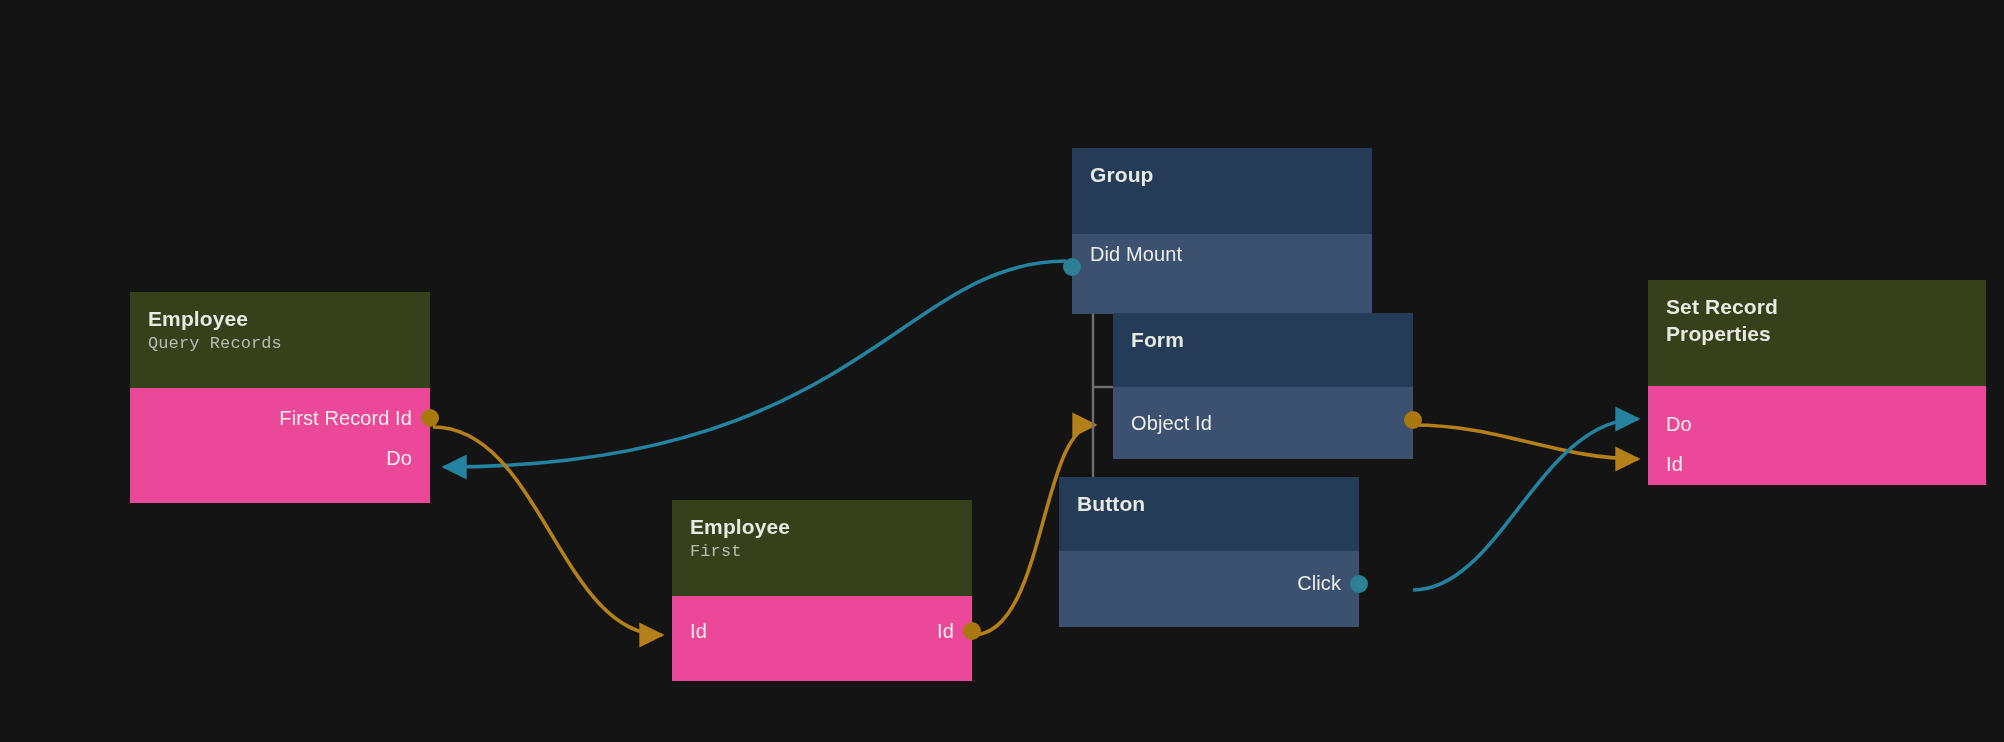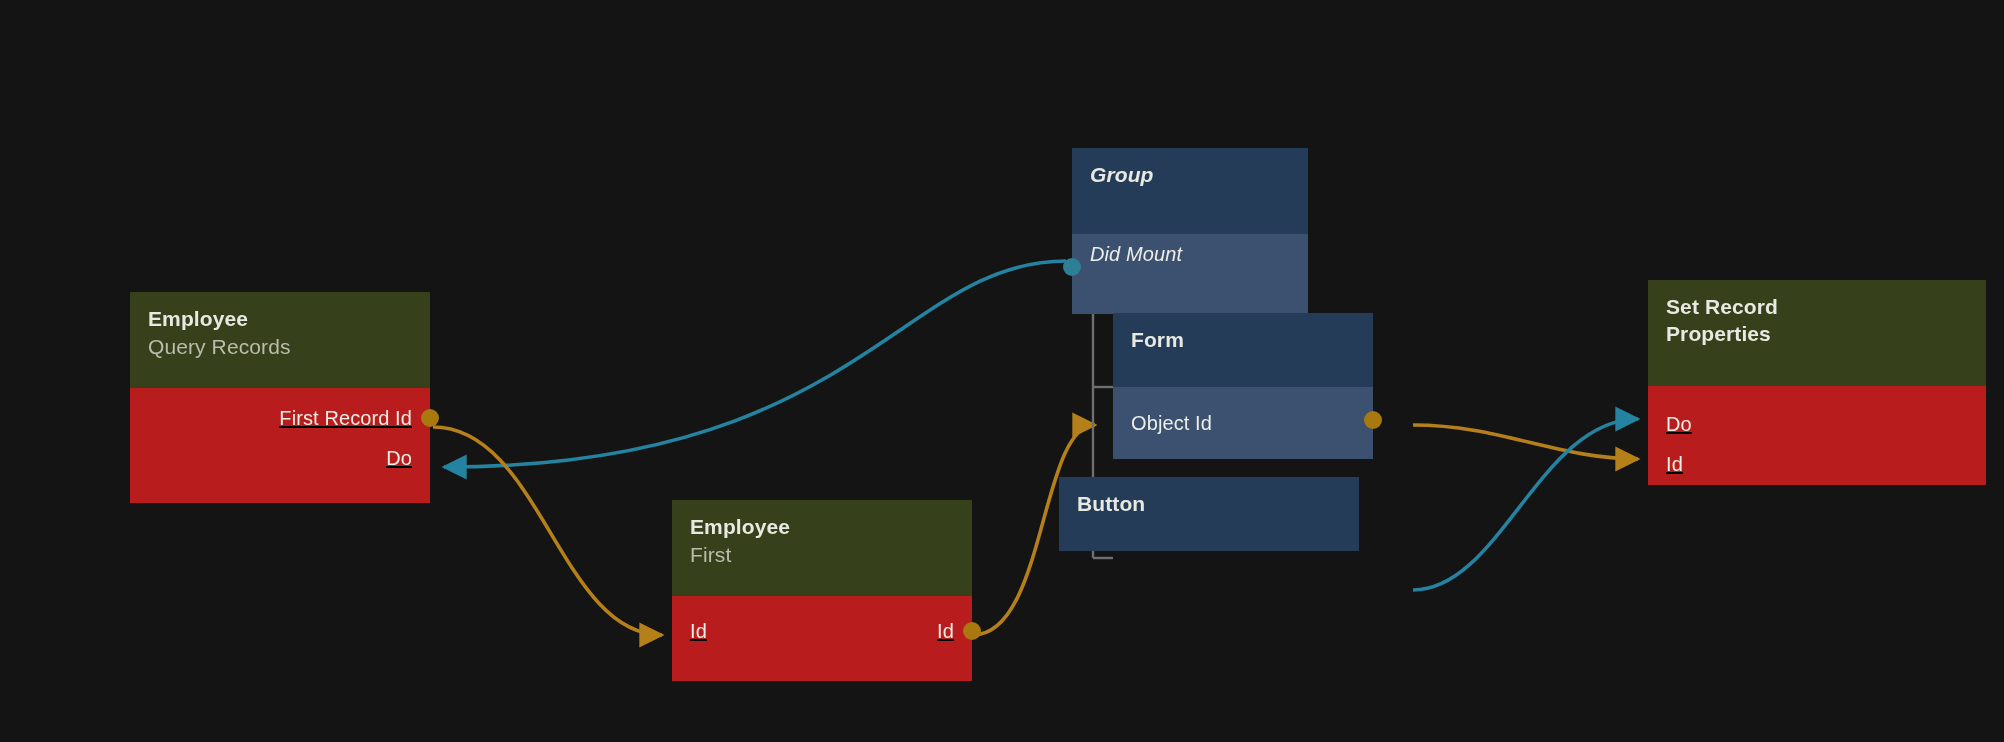--- a/index.html
+++ b/index.html
@@ -143,7 +143,7 @@
     </div>
   </div>
 
-  <div class="node blue" style="left:1072px; top:148px; width:236px;font-style:italic;">
+  <div class="node blue" style="left:1072px; top:148px; width:300px;">
     <div class="node-header" style="height:86px;">
       <div class="node-title">Group</div>
     </div>

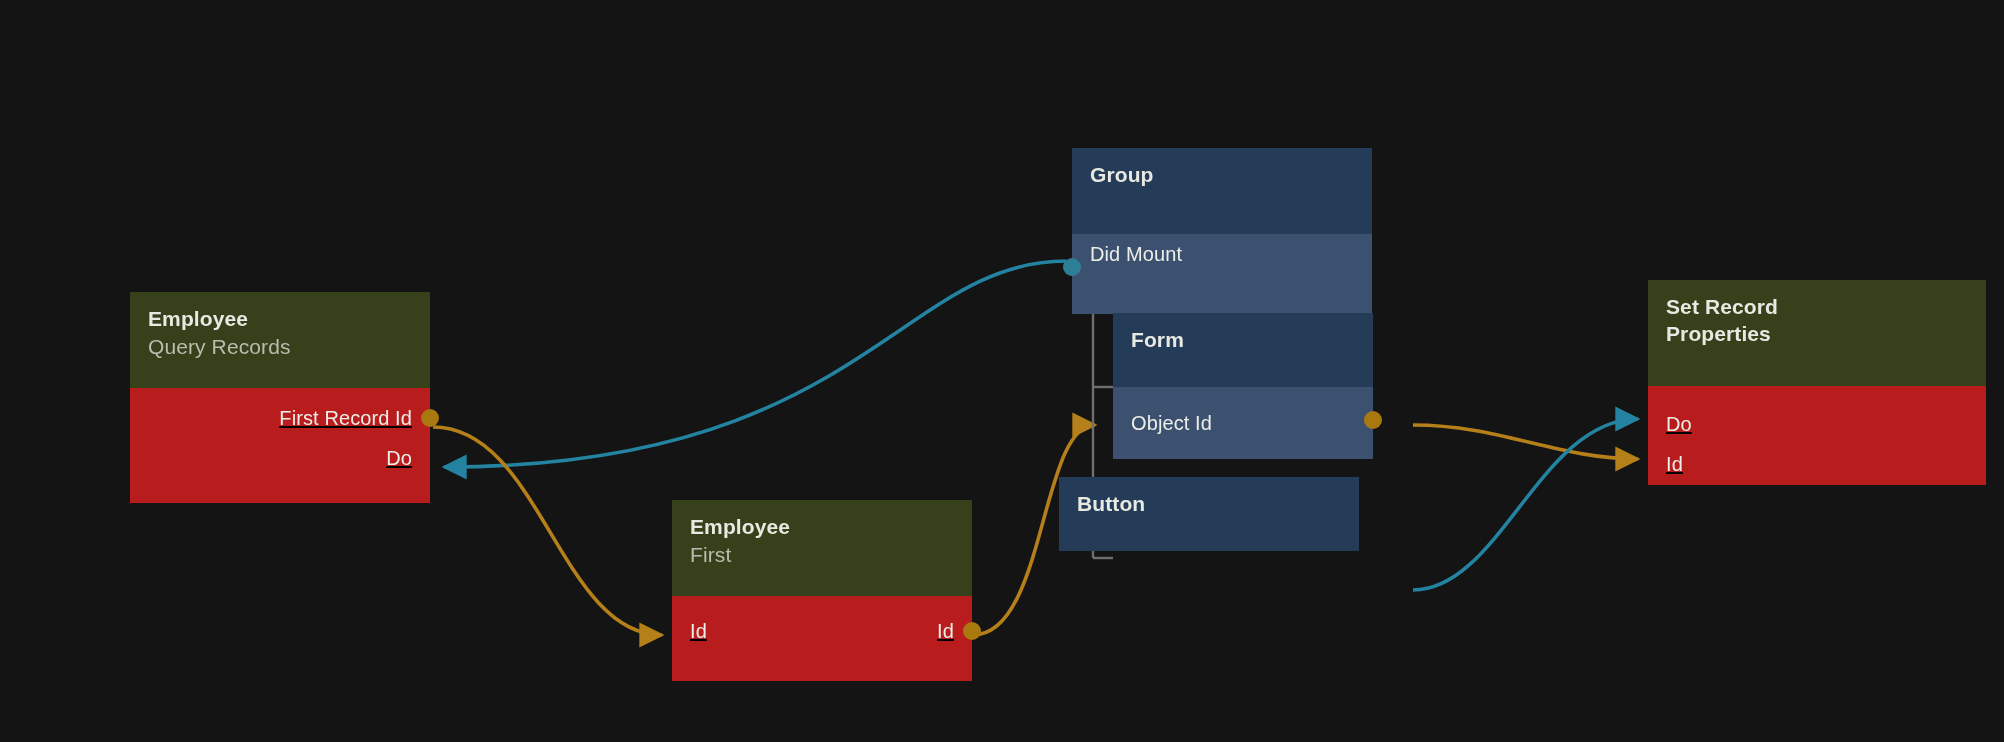--- a/index.html
+++ b/index.html
@@ -43,11 +43,12 @@
     letter-spacing: 0.1px;
   }
   .node-subtitle {
-    font-size: 21px;
+    font-size: 17px;
     font-weight: normal;
     color: #b9bcae;
     line-height: 1.3;
     letter-spacing: 0.1px;
+    font-family: Liberation Mono, monospace;
   }
   .node-body {
     box-sizing: border-box;

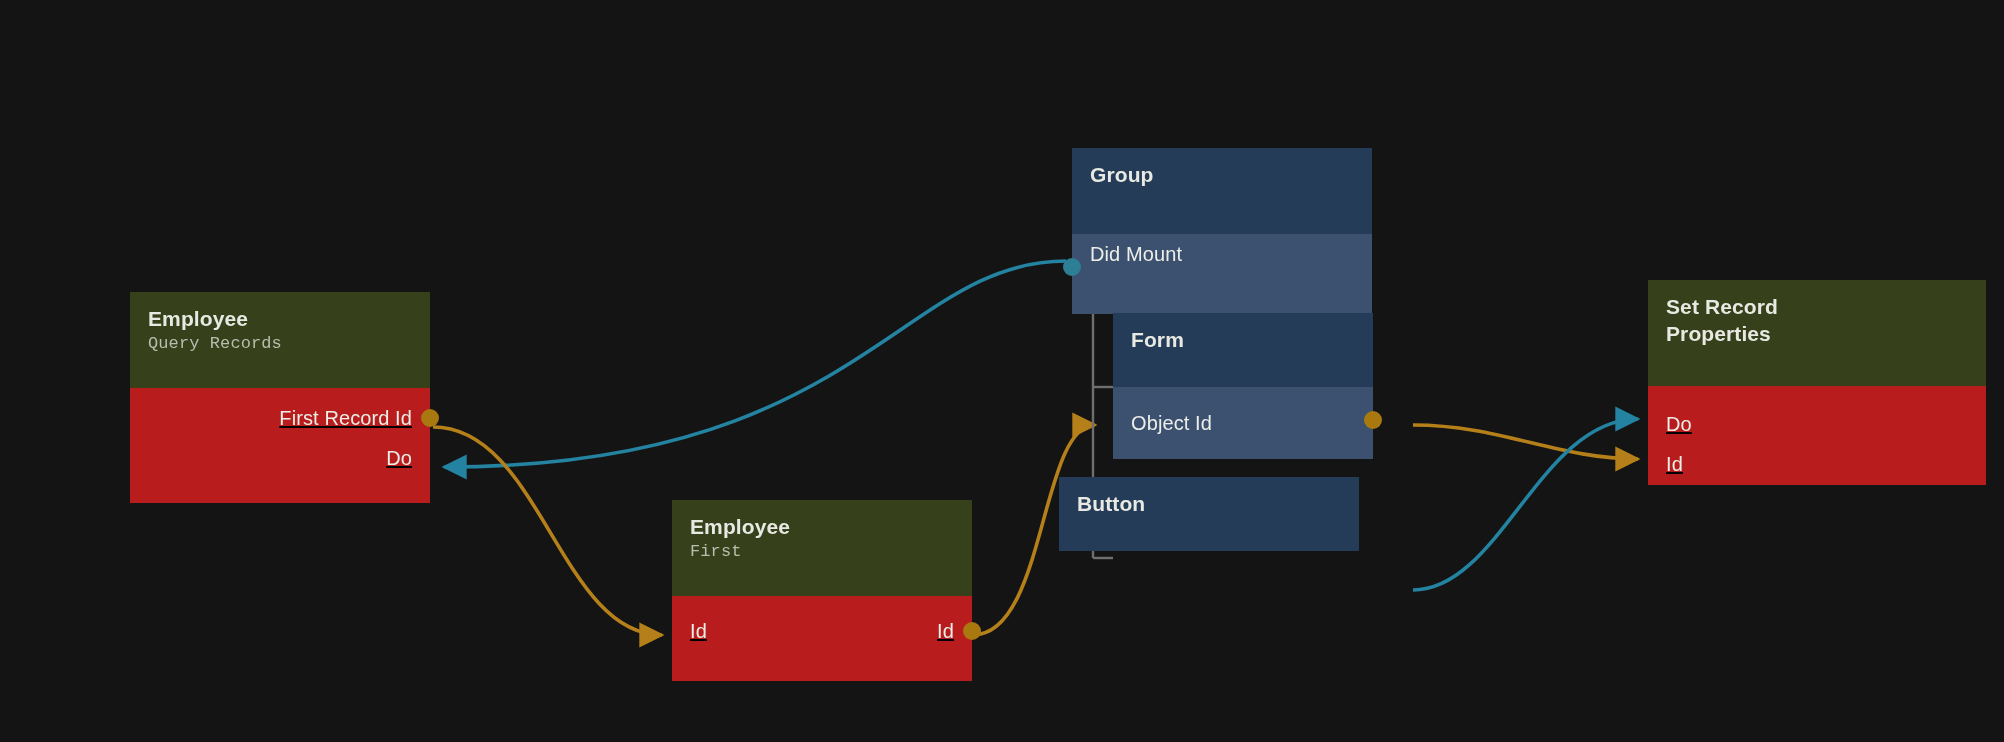--- a/index.html
+++ b/index.html
@@ -157,7 +157,7 @@
     </div>
   </div>
 
-  <div class="node blue" style="left:1113px; top:313px; width:260px;">
+  <div class="node blue" style="left:1113px; top:313px; width:300px;">
     <div class="node-header" style="height:74px;">
       <div class="node-title">Form</div>
     </div>

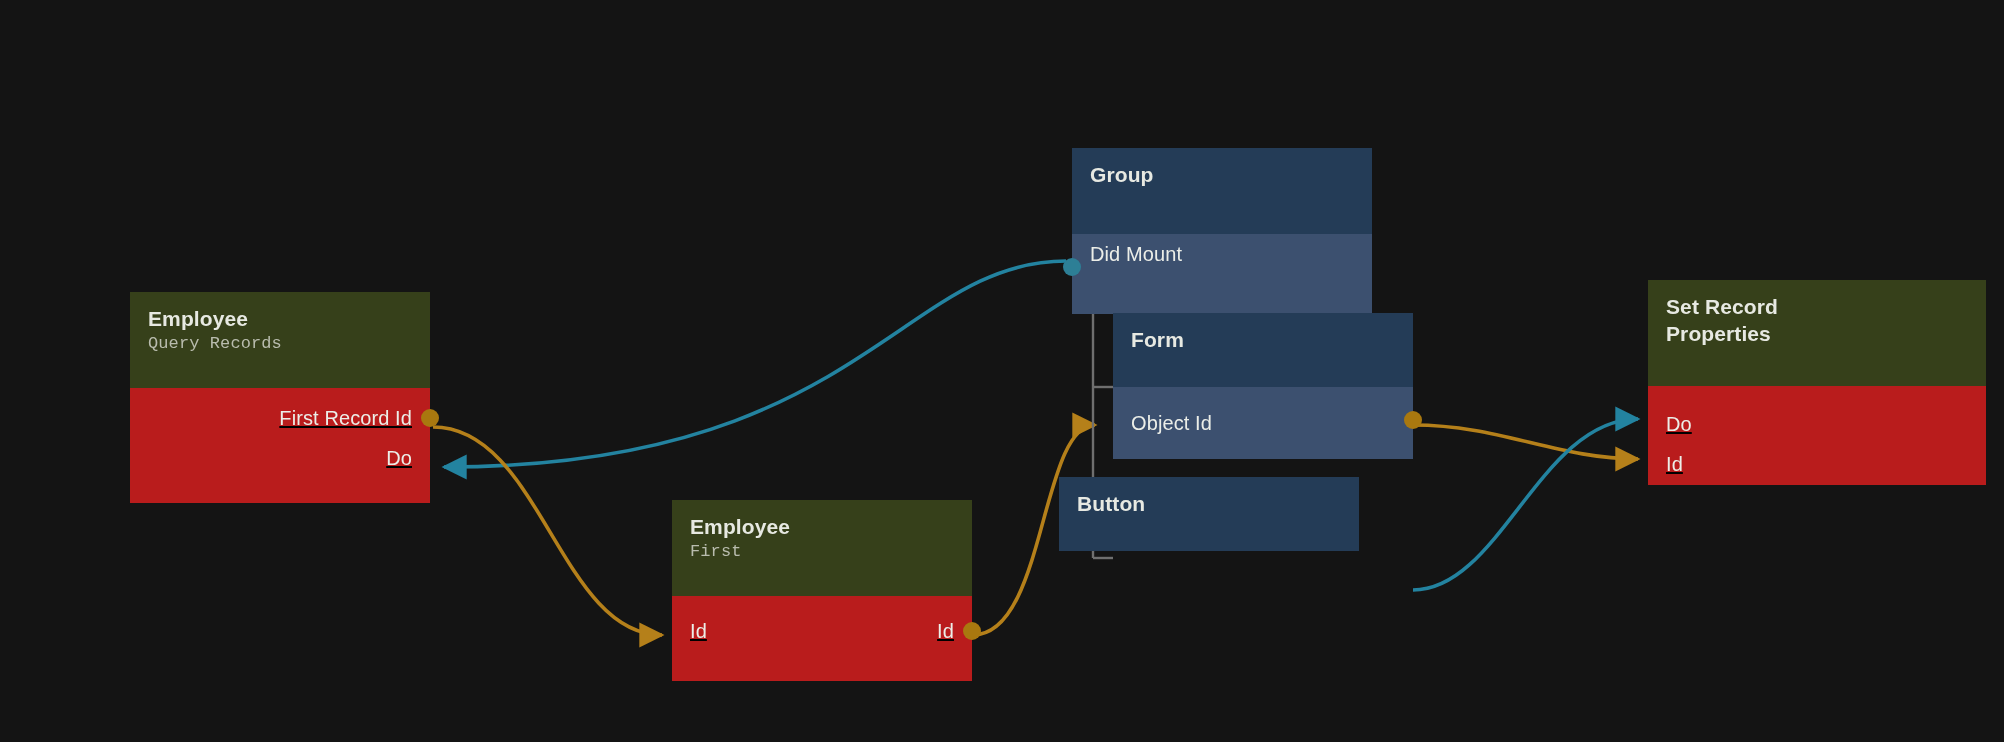--- a/index.html
+++ b/index.html
@@ -76,7 +76,7 @@
   }
   
   .green .node-header { background: #36401a; }
-  .green .node-body   { background: #b91c1c; text-decoration: underline; }
+  .green .node-body   { background: #ec4899; }
   
   .blue .node-header  { background: #243c57; }
   .blue .node-body    { background: #3c506f; }

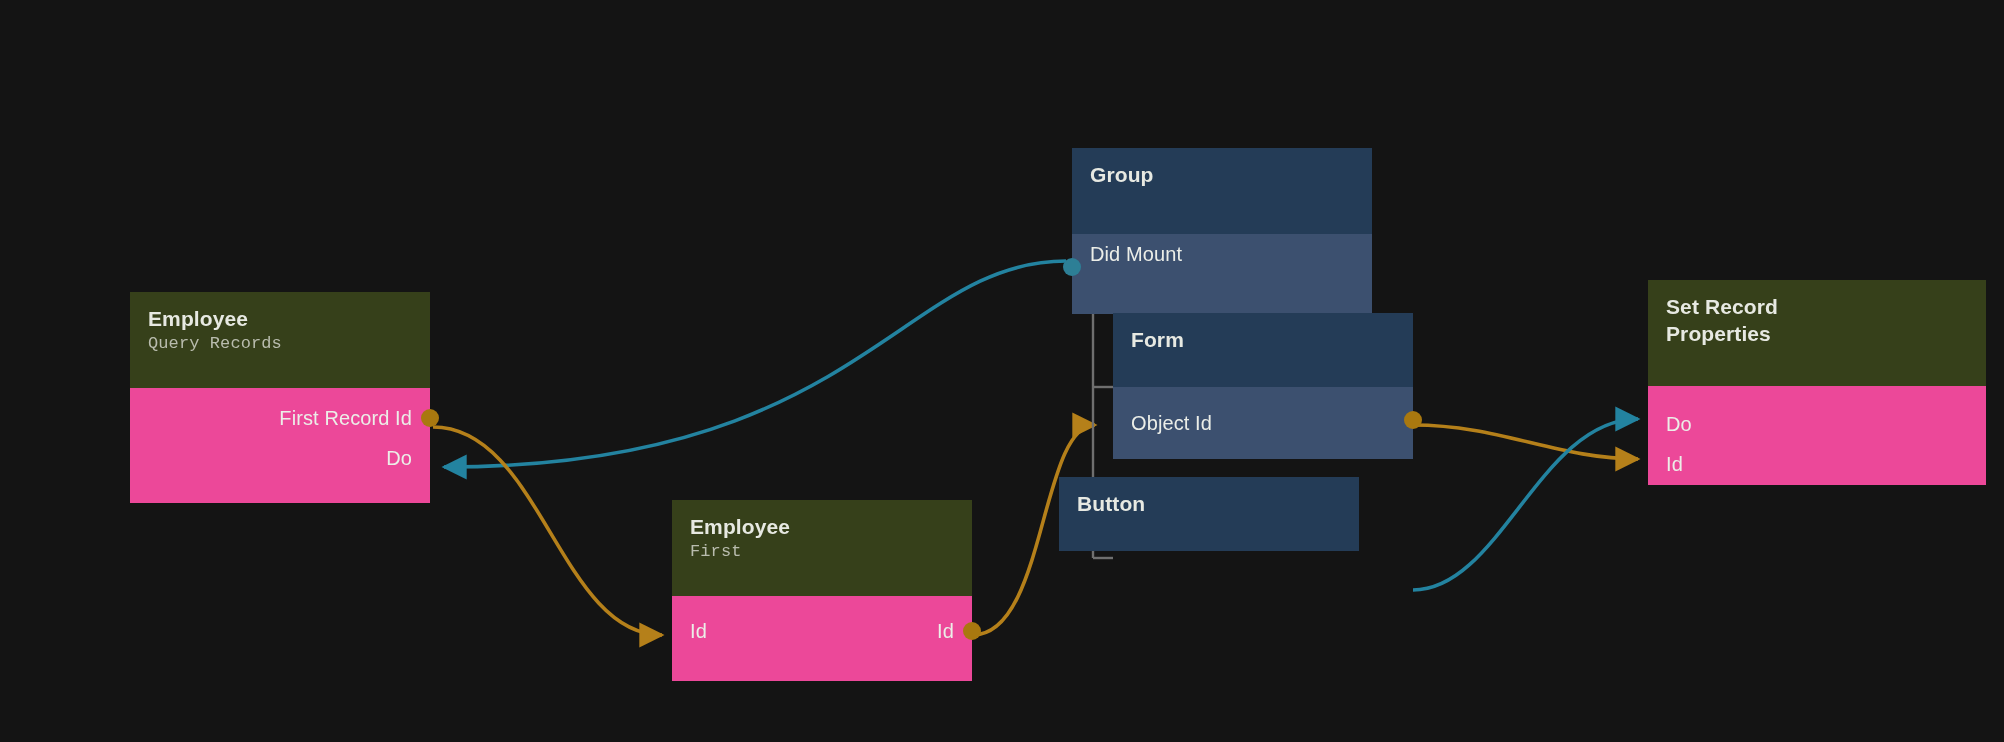--- a/index.html
+++ b/index.html
@@ -174,6 +174,13 @@
     <div class="node-header" style="height:74px;">
       <div class="node-title">Button</div>
     </div>
+    <div class="node-body" style="height:76px; padding-top:12px;">
+      <div class="port-row">
+        <span class="port-label right">Click</span>
+      </div>
+      <span style="position:absolute; right:-9px; top:24px; width:18px; height:18px;
+                   border-radius:50%; background:#2d7f96;"></span>
+    </div>
   </div>
 
   <div class="node green" style="left:672px; top:500px; width:300px;">

